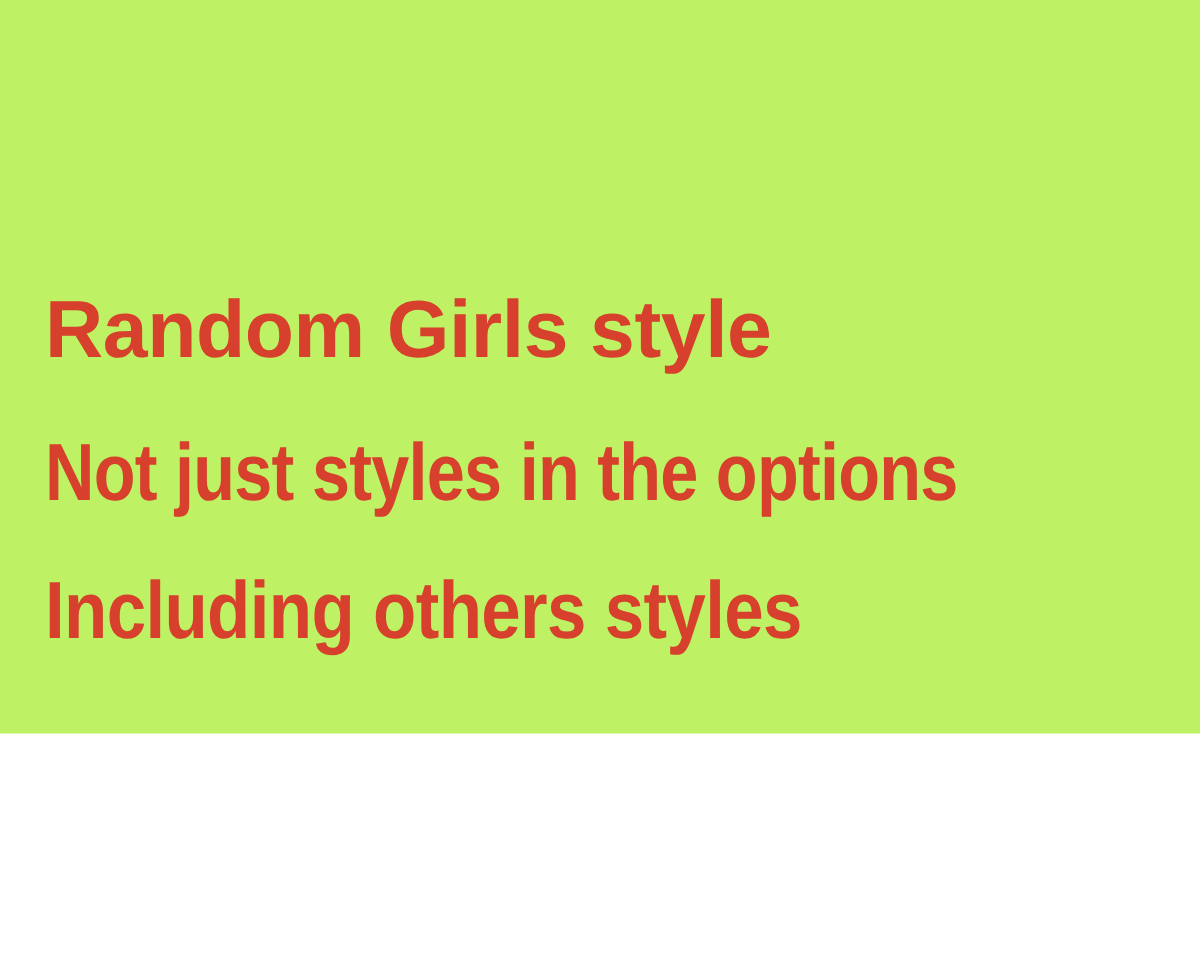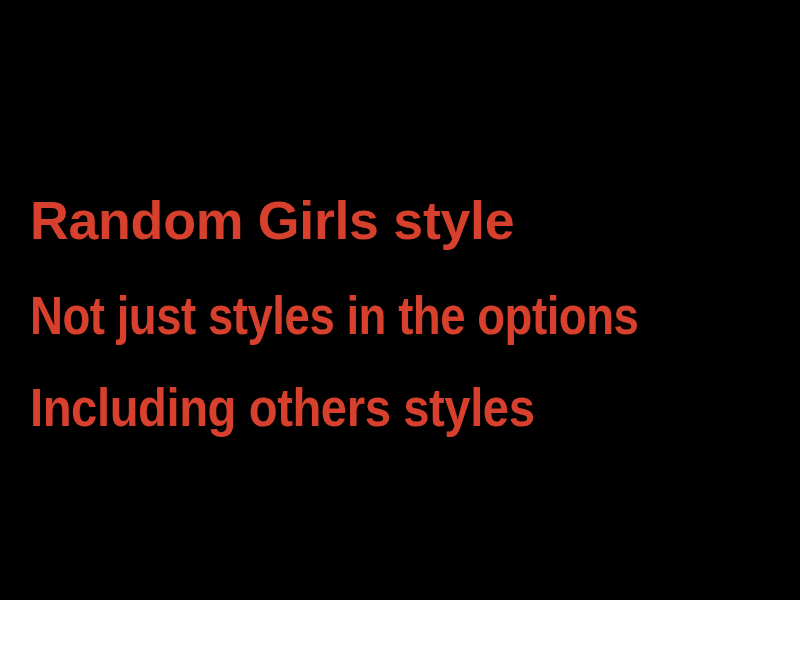--- a/index.html
+++ b/index.html
@@ -18,8 +18,8 @@
   #canvas {
     position: relative;
     width: 800px;
-    height: 600px;
-    background: #000000;
+    height: 489px;
+    background: #bef264;
     box-sizing: border-box;
   }
 

